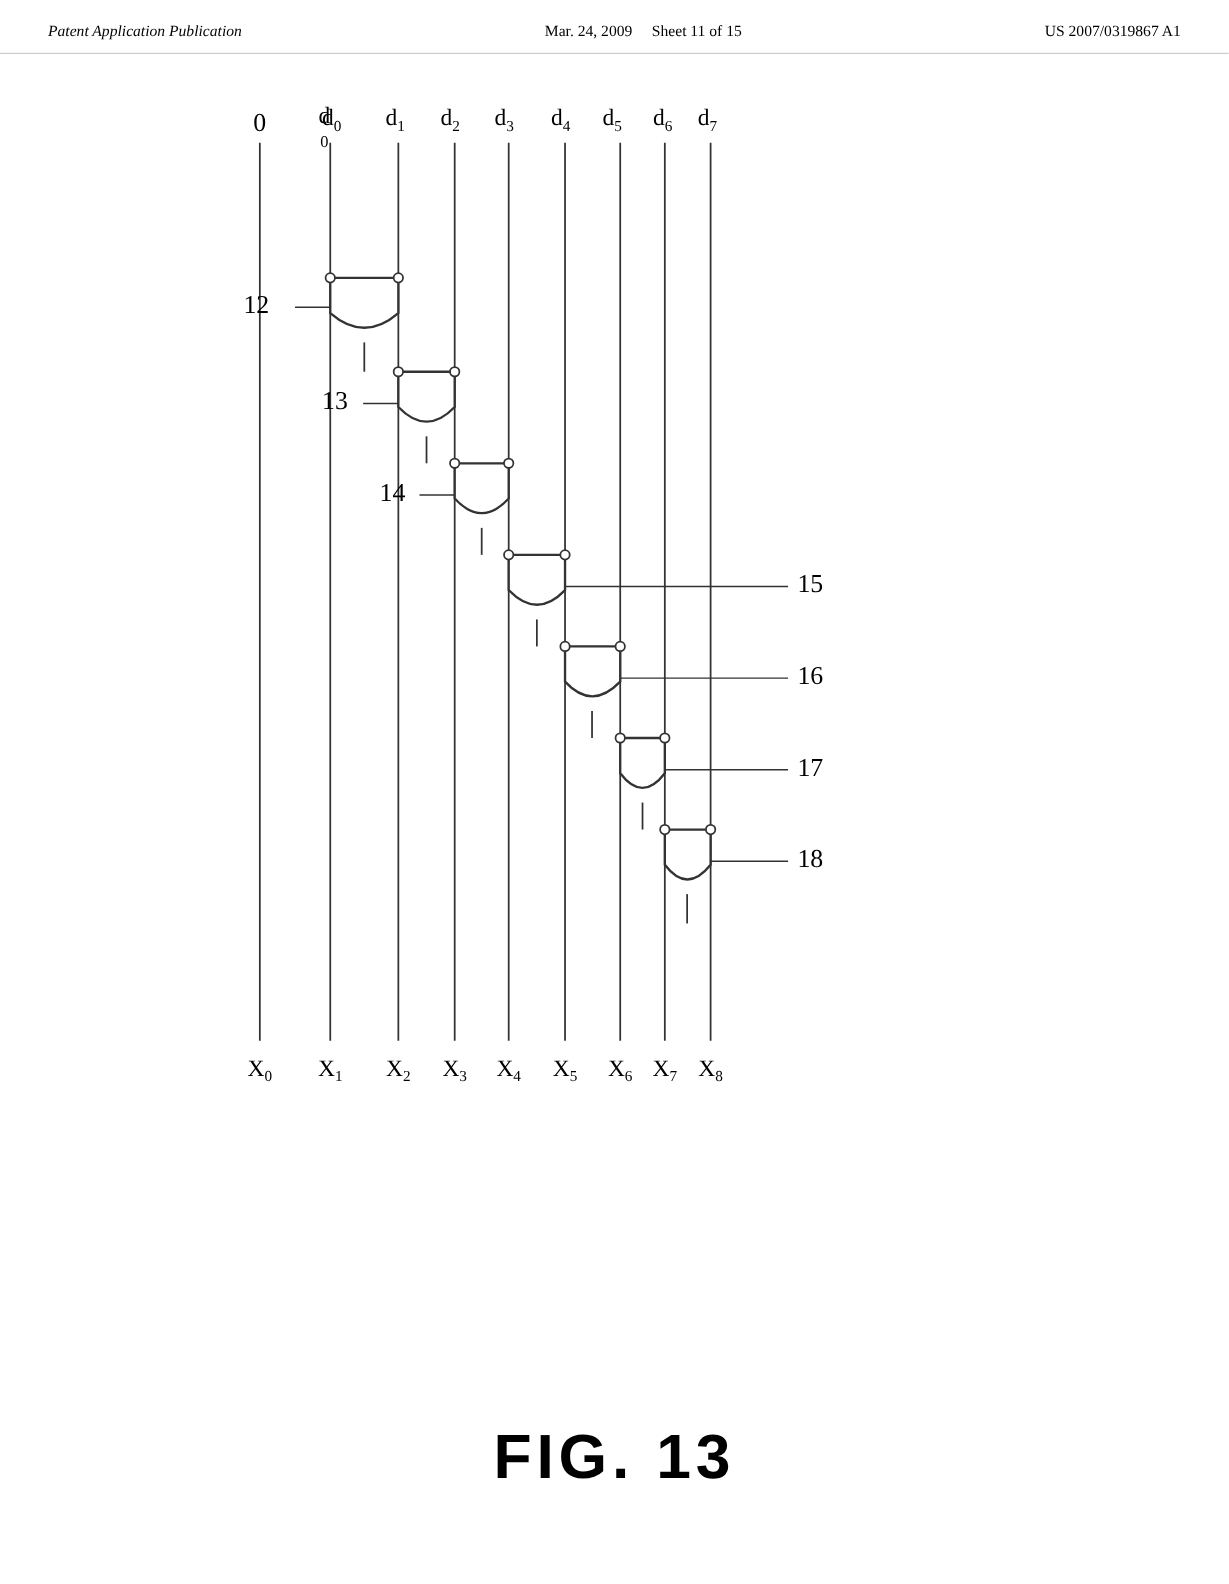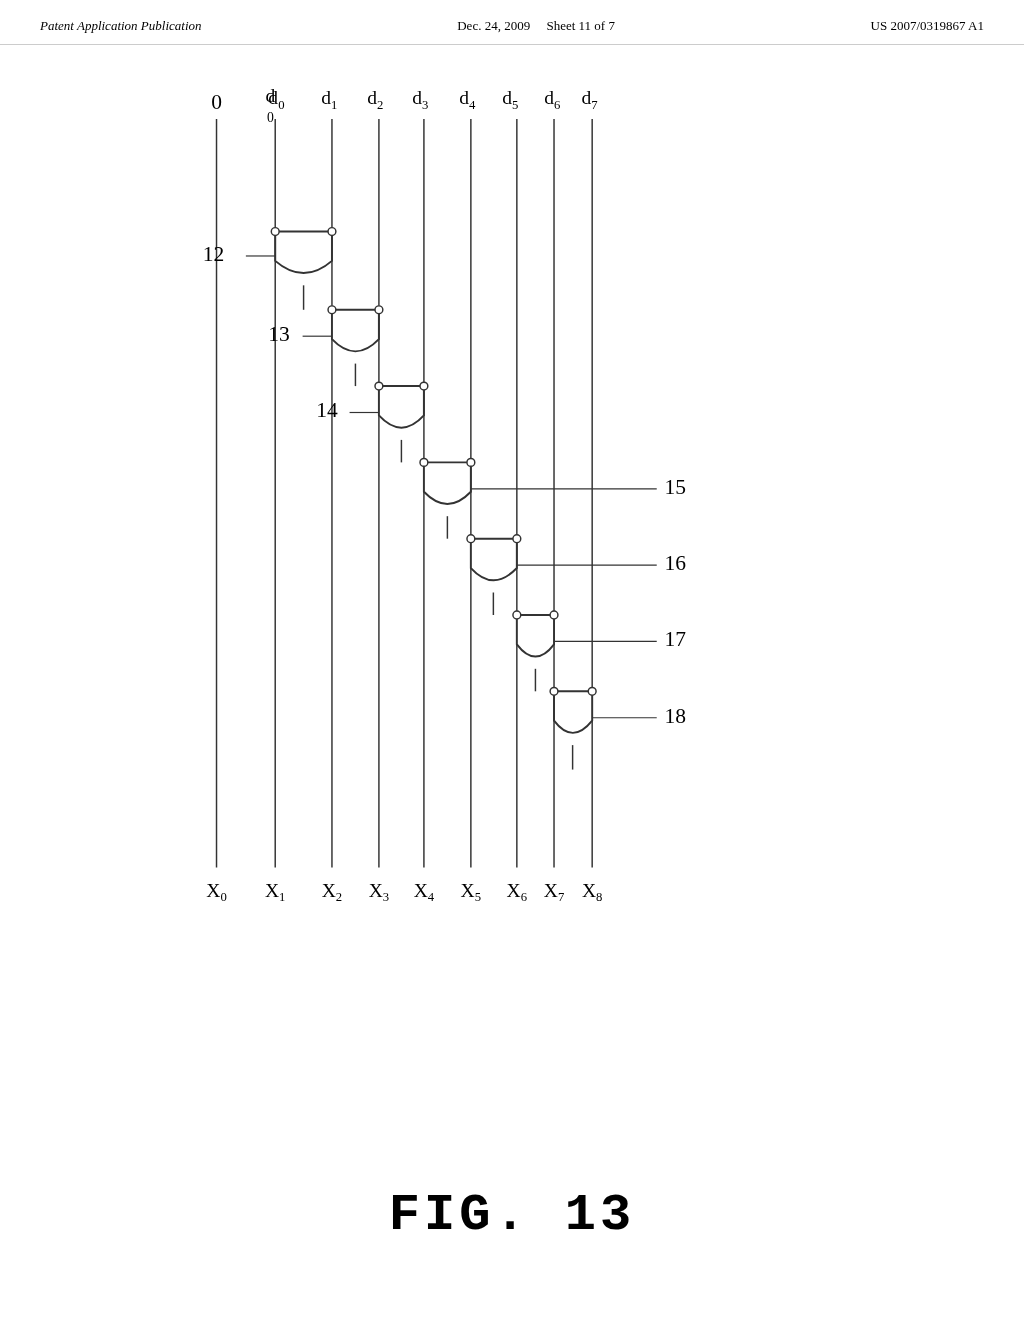--- a/index.html
+++ b/index.html
@@ -58,7 +58,7 @@
 <div class="header">
   <span class="header-left">Patent Application Publication</span>
   <span class="header-center">
-    <span>Dec. 24, 2009</span>
+    <span>Mar. 24, 2009</span>
     &nbsp;&nbsp;&nbsp;
     <span>Sheet 11 of 7</span>
   </span>

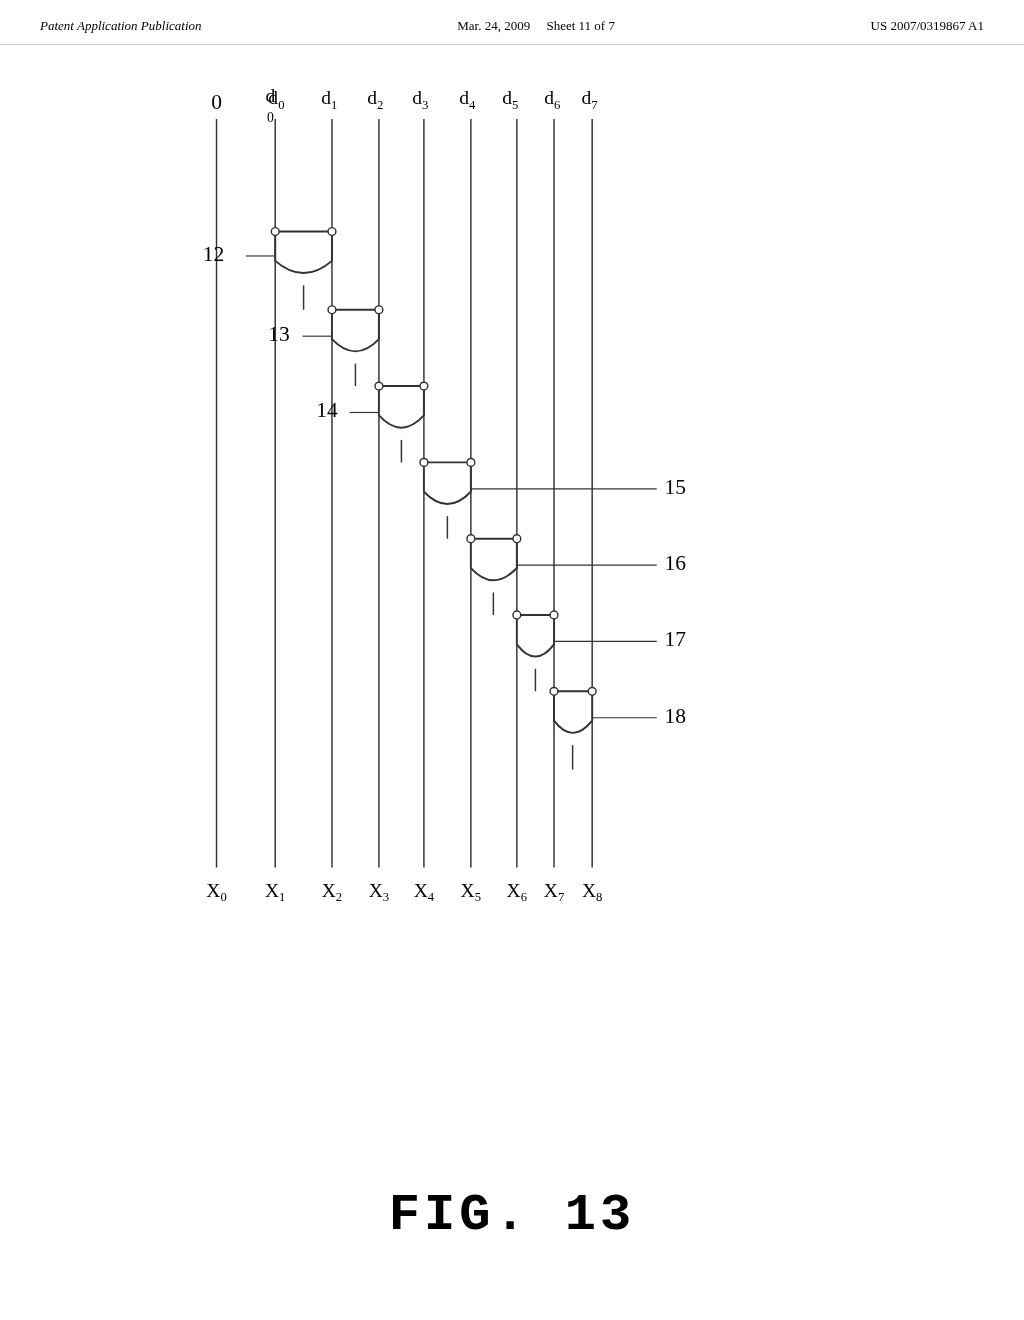--- a/index.html
+++ b/index.html
@@ -60,7 +60,7 @@
   <span class="header-center">
     <span>Mar. 24, 2009</span>
     &nbsp;&nbsp;&nbsp;
-    <span>Sheet 11 of 7</span>
+    <span>Sheet 11 of 15</span>
   </span>
   <span class="header-right">US 2007/0319867 A1</span>
 </div>

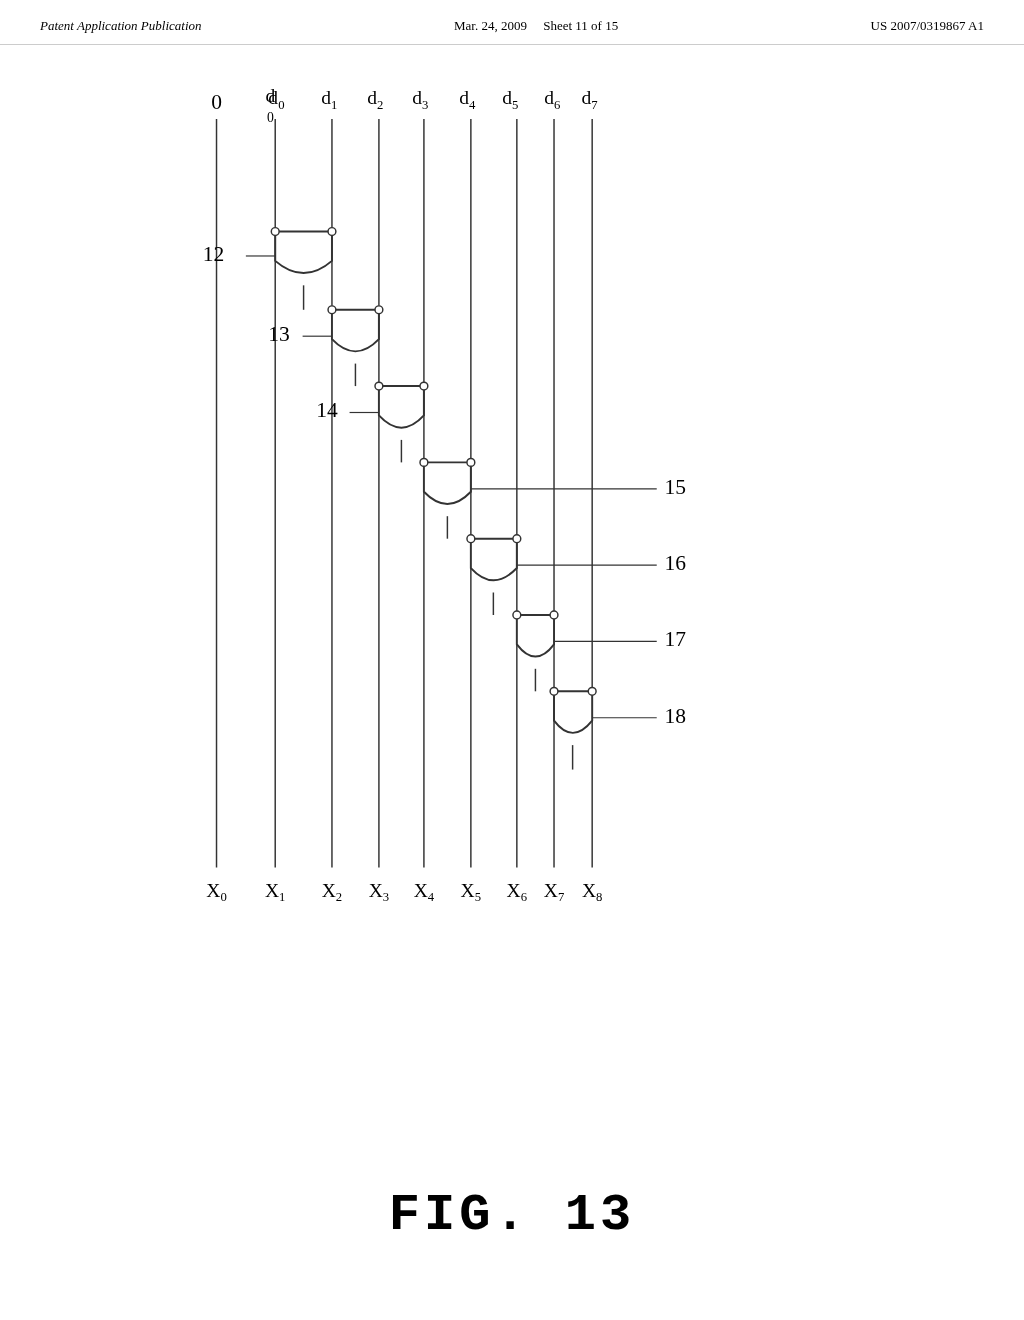--- a/index.html
+++ b/index.html
@@ -41,7 +41,7 @@
       transform: translateX(-50%);
       font-size: 52px;
       font-weight: bold;
-      font-family: Liberation Mono, monospace;
+      font-family: Liberation Sans, sans-serif;
       letter-spacing: 4px;
     }
     svg.diagram {

